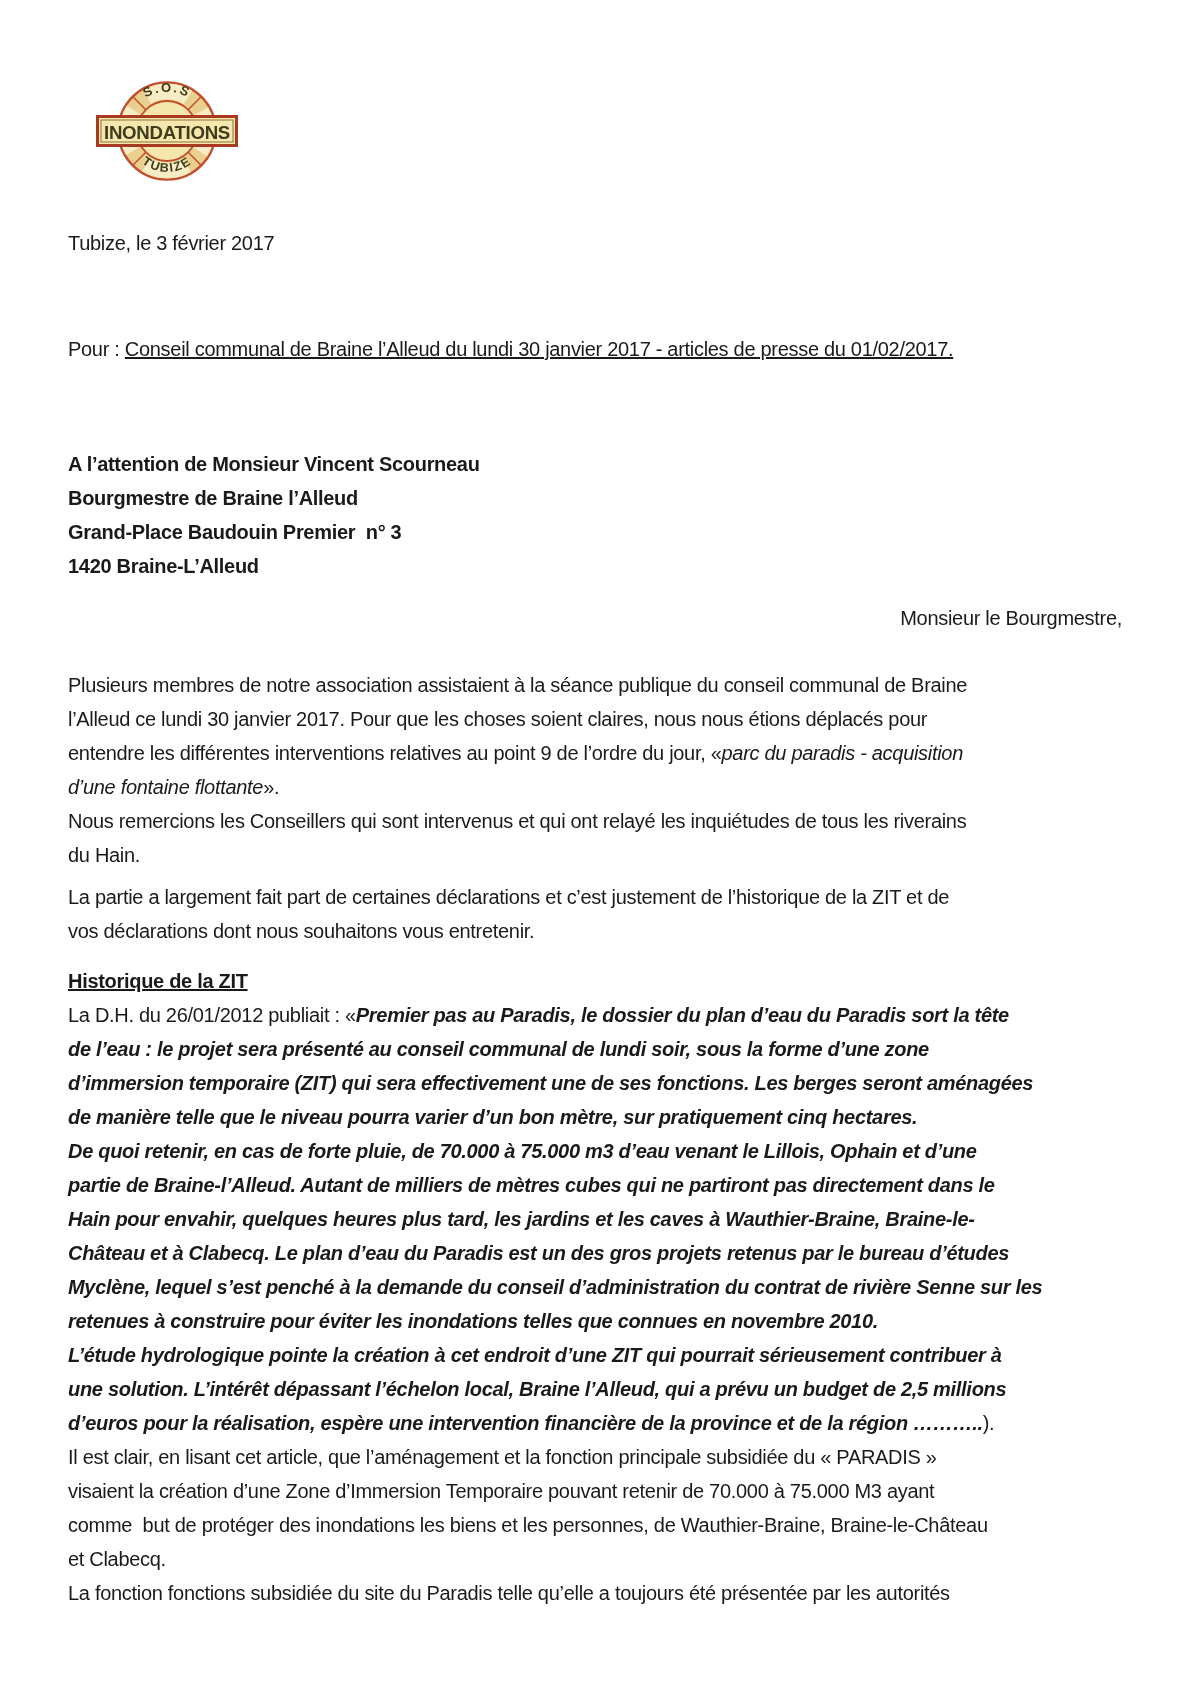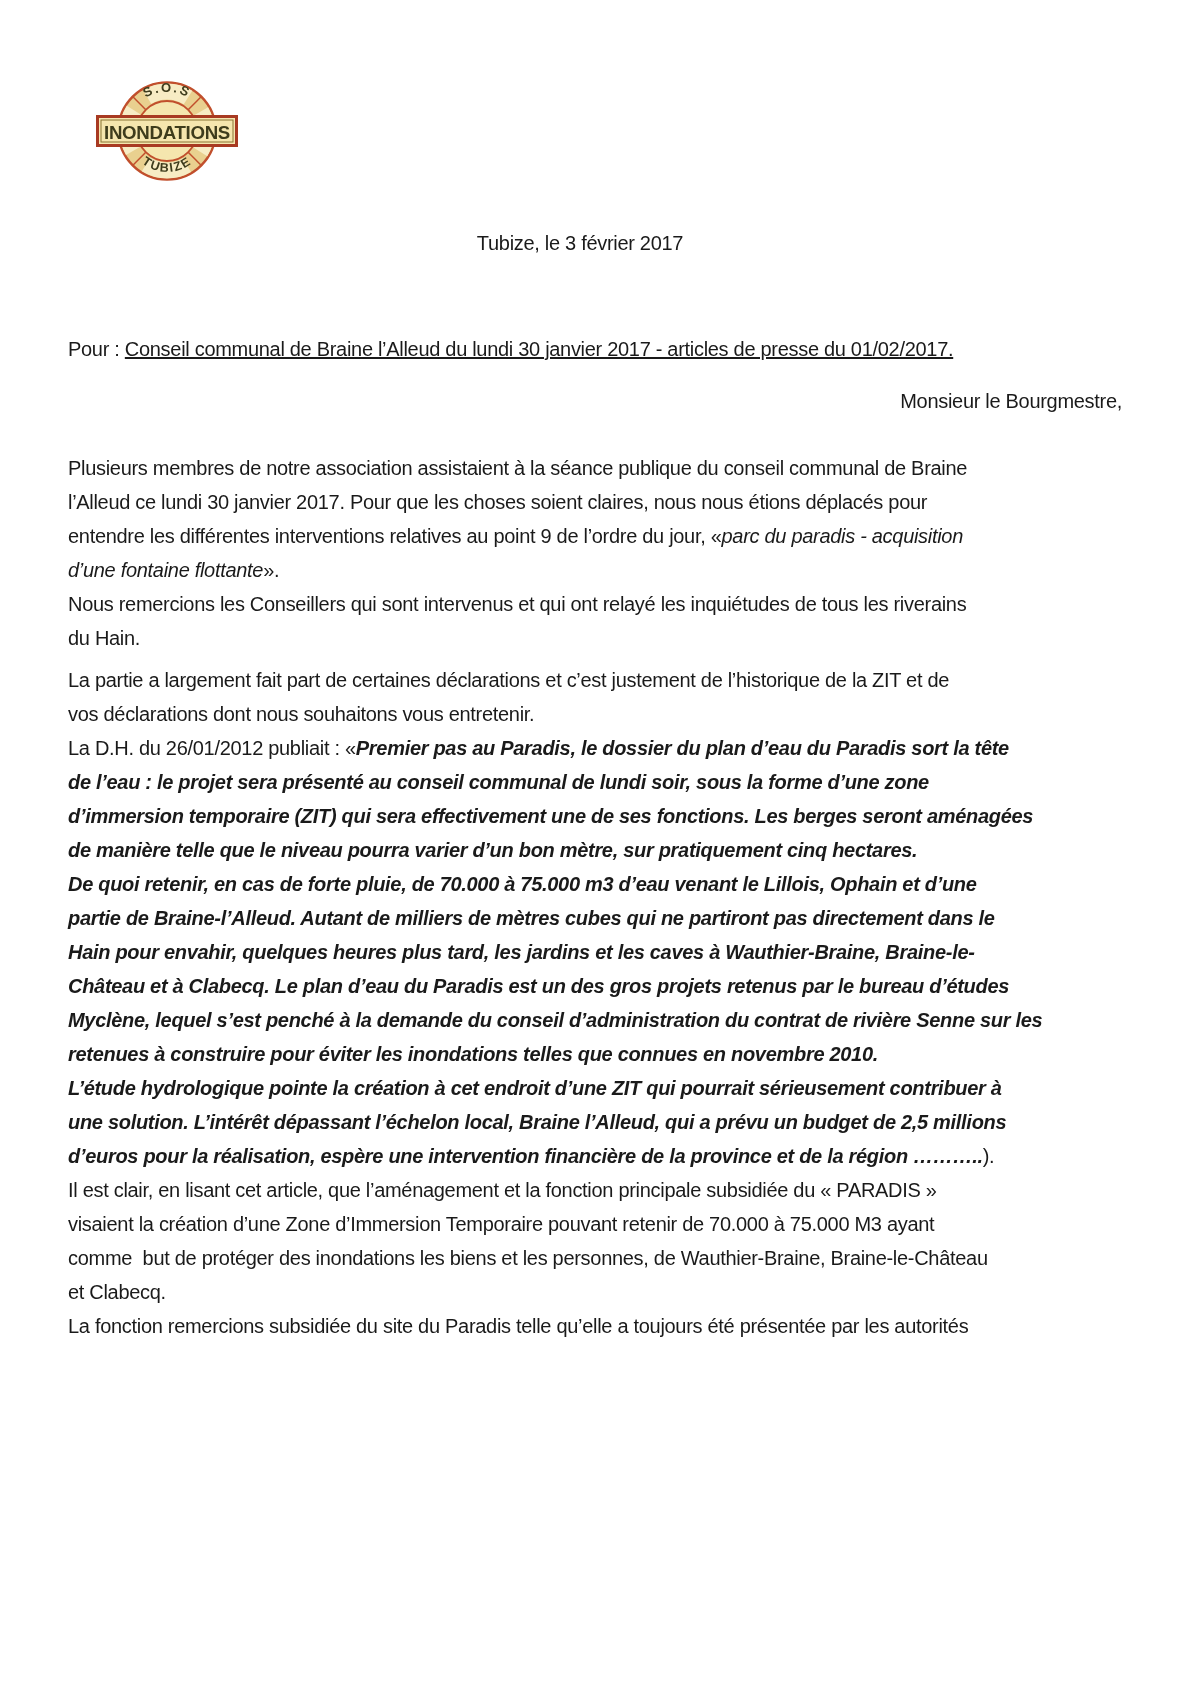--- a/index.html
+++ b/index.html
@@ -18,7 +18,7 @@
     letter-spacing: -0.3px;
   }
   .logo-wrap { margin: 78px 0 0 28px; width: 142px; height: 106px; }
-  .date { margin-top: 42px; text-align: center; padding-right: 30px; white-space: pre; }
+  .date { margin-top: 42px; text-align: left; padding-right: 30px; white-space: pre; }
   .subject { margin-top: 72px; white-space: pre; }
   .subject .u { text-decoration: underline; }
   .recipient { margin-top: 81px; font-weight: bold; }

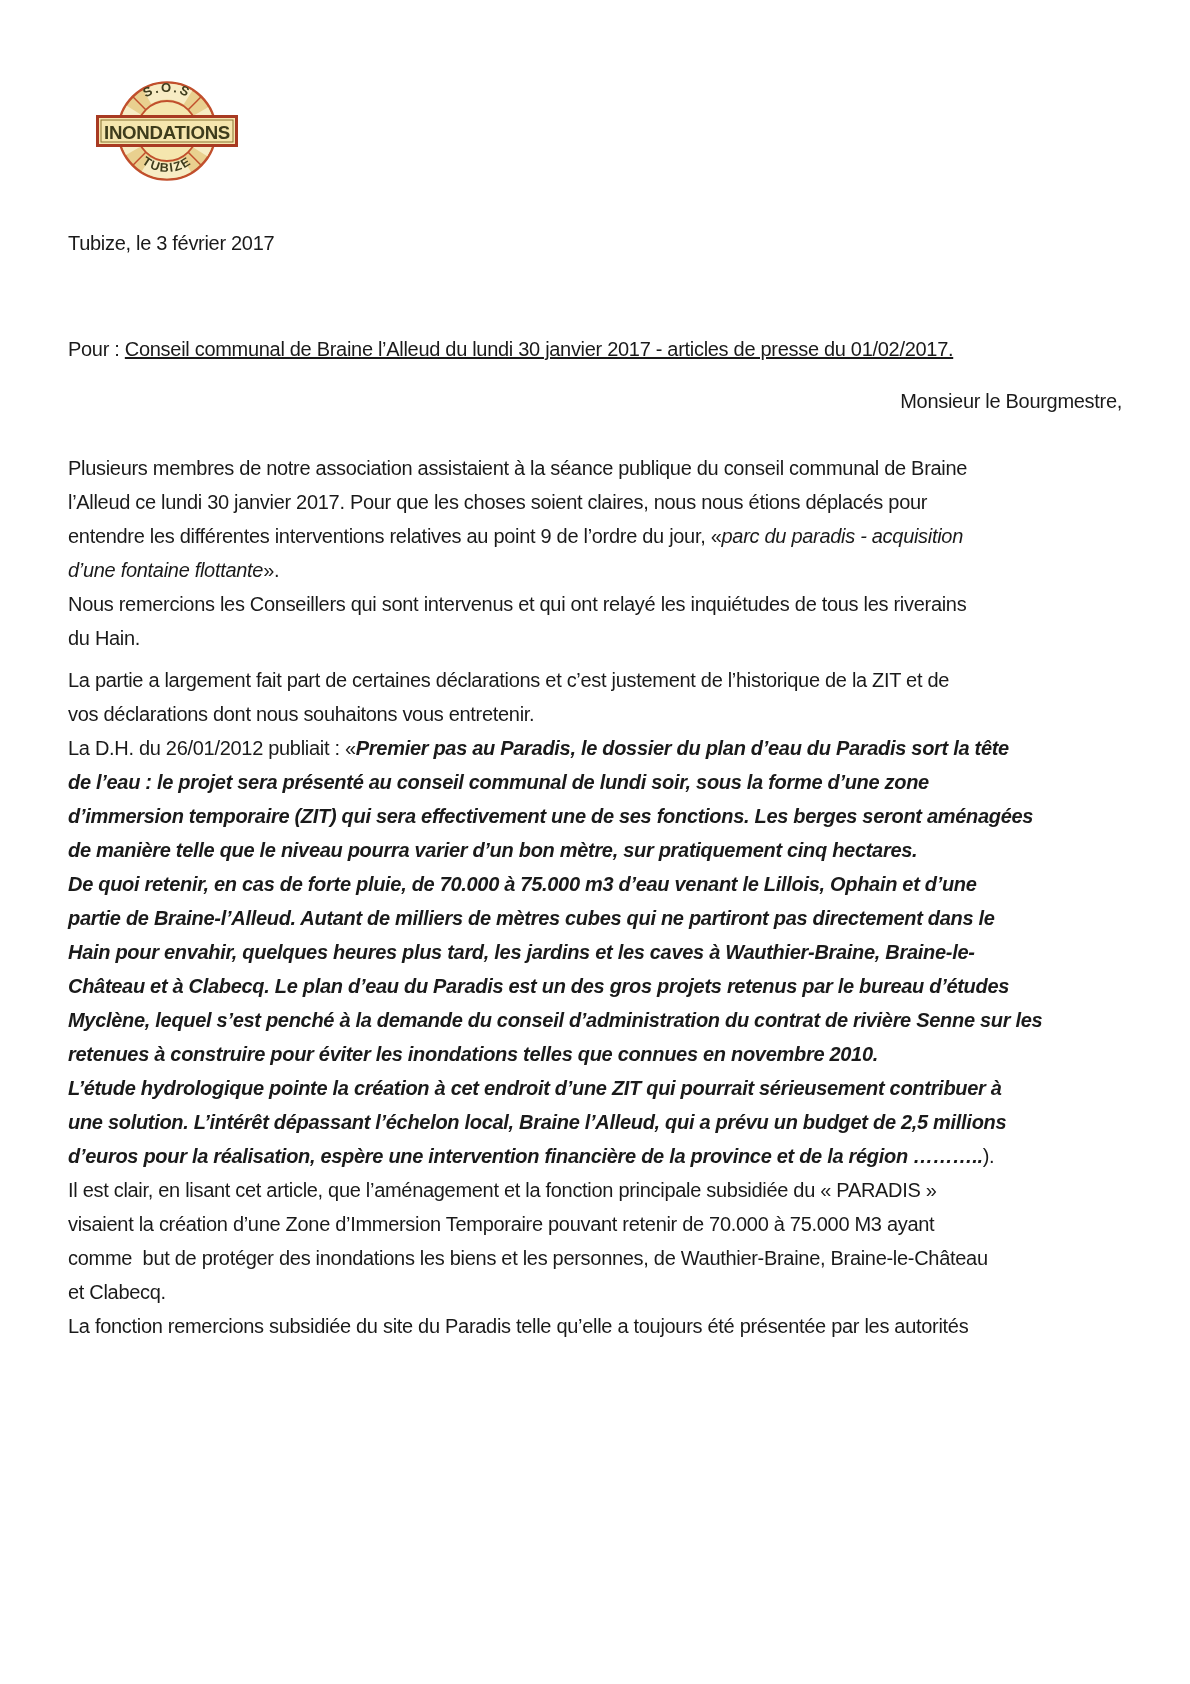--- a/index.html
+++ b/index.html
@@ -76,6 +76,12 @@
 
   <div class="subject"><span>Pour : </span><span class="u">Conseil communal de Braine l’Alleud du lundi 30 janvier 2017 - articles de presse du 01/02/2017.</span></div>
 
+  <div class="recipient">
+    <div class="recipient-line">A l’attention de Monsieur Vincent Scourneau</div>
+    <div class="recipient-line">Bourgmestre de Braine l’Alleud</div>
+    <div class="recipient-line">Grand-Place Baudouin Premier  n° 3</div>
+    <div class="recipient-line">1420 Braine-L’Alleud</div>
+  </div>
 
   <div class="salutation">Monsieur le Bourgmestre,</div>
 

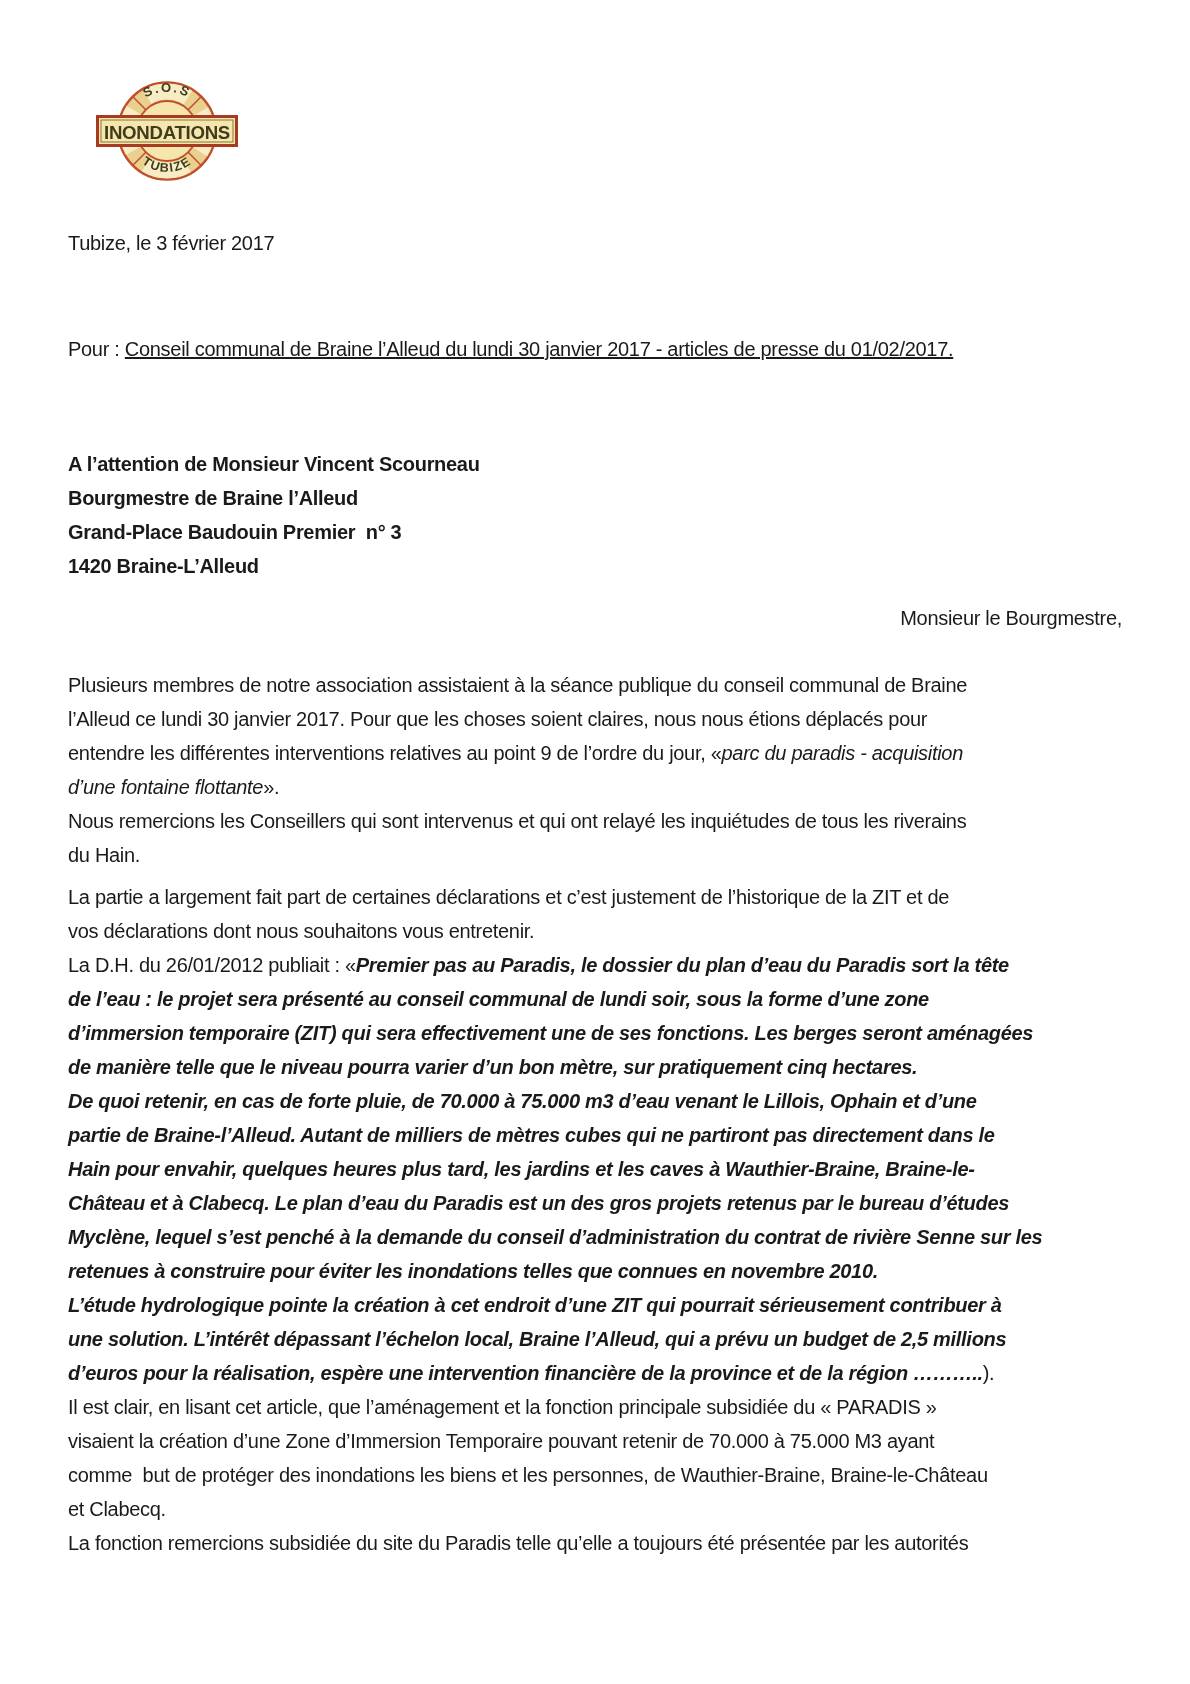--- a/index.html
+++ b/index.html
@@ -94,6 +94,7 @@
 du Hain.</span></div>
     <div class="para p3"><span class="r-n">La partie a largement fait part de certaines déclarations et c’est justement de l’historique de la ZIT et de
 vos déclarations dont nous souhaitons vous entretenir.</span></div>
+    <div class="para heading"><span class="r-bu">Historique de la ZIT</span></div>
     <div class="para"><span class="r-n">La D.H. du 26/01/2012 publiait : «</span><span class="r-bi">Premier pas au Paradis, le dossier du plan d’eau du Paradis sort la tête
 de l’eau : le projet sera présenté au conseil communal de lundi soir, sous la forme d’une zone
 d’immersion temporaire (ZIT) qui sera effectivement une de ses fonctions. Les berges seront aménagées

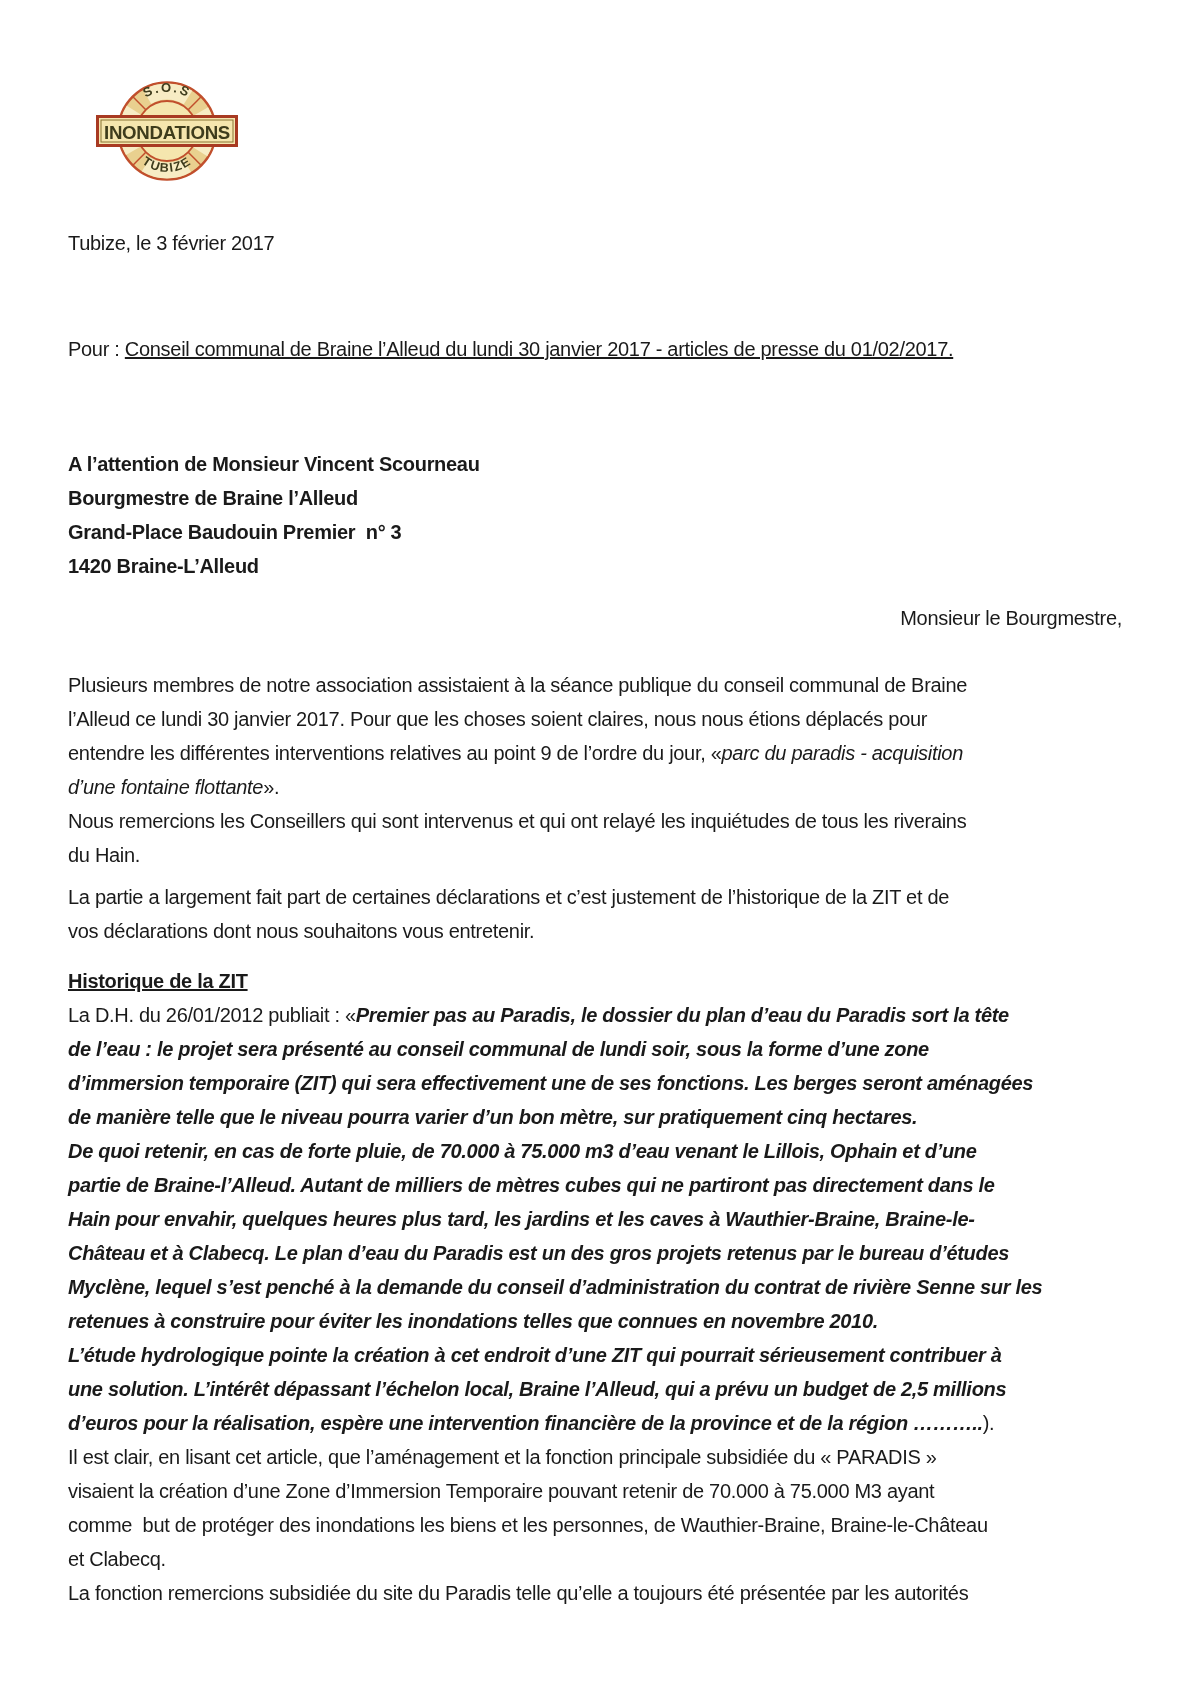--- a/index.html
+++ b/index.html
@@ -112,7 +112,7 @@
 visaient la création d’une Zone d’Immersion Temporaire pouvant retenir de 70.000 à 75.000 M3 ayant
 comme  but de protéger des inondations les biens et les personnes, de Wauthier-Braine, Braine-le-Château
 et Clabecq.</span></div>
-    <div class="para"><span class="r-n">La fonction remercions subsidiée du site du Paradis telle qu’elle a toujours été présentée par les autorités</span></div>
+    <div class="para"><span class="r-n">La fonction fonctions subsidiée du site du Paradis telle qu’elle a toujours été présentée par les autorités</span></div>
   </div>
 
 </div>

